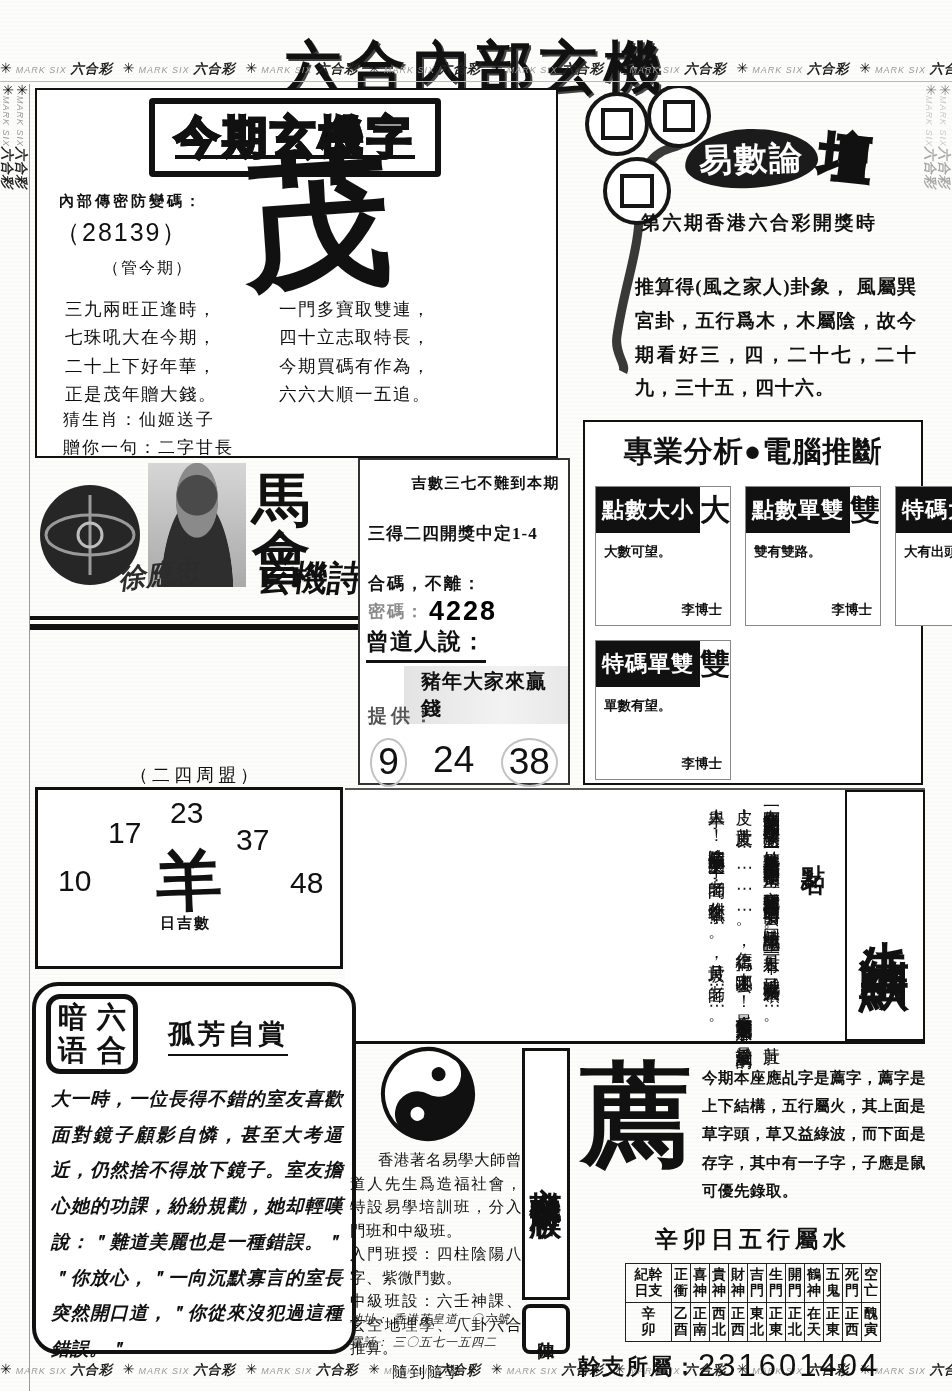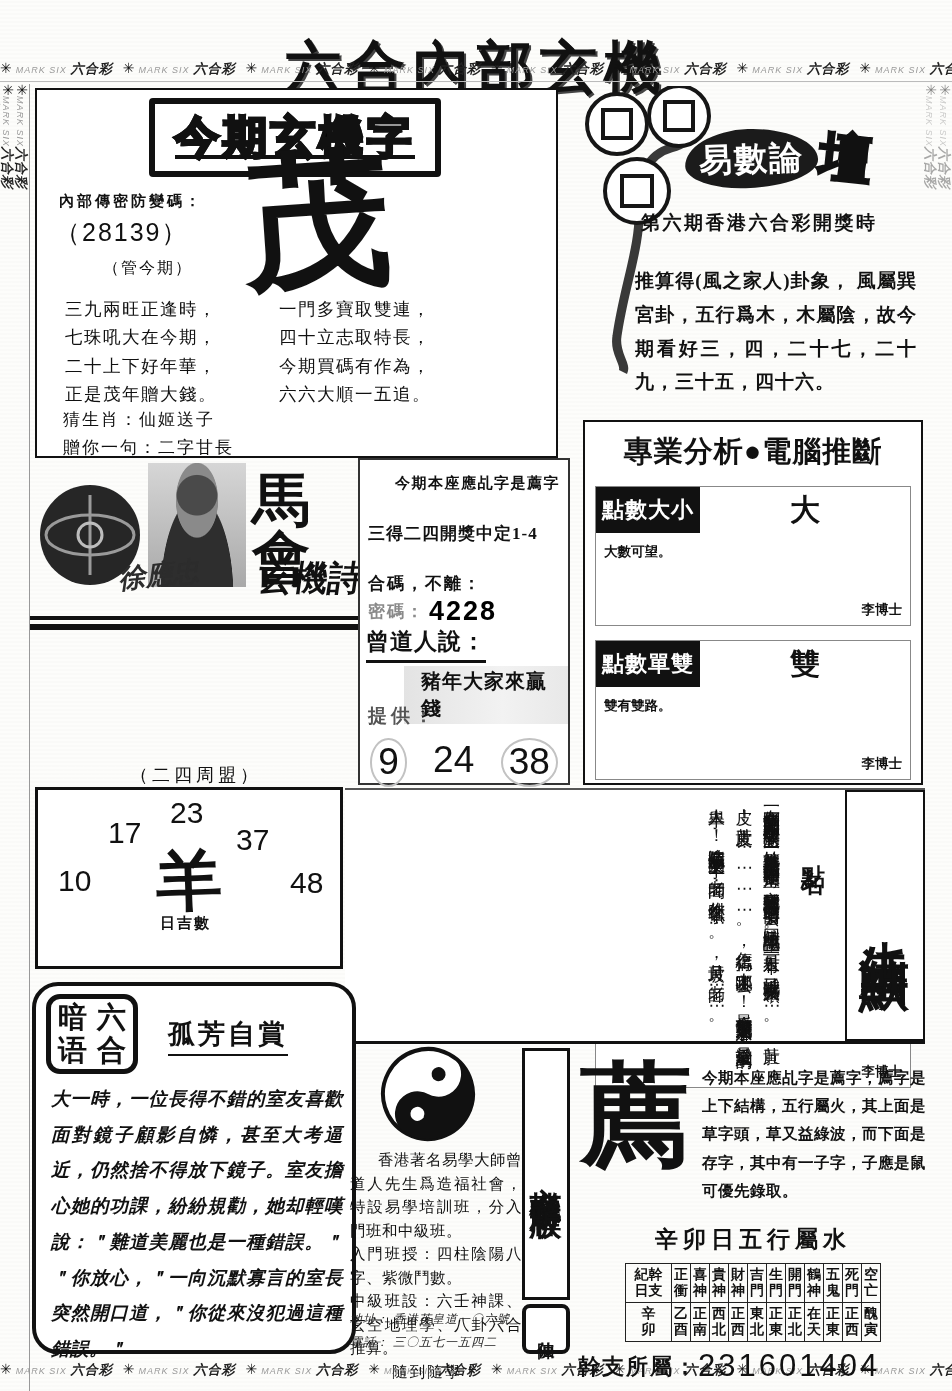--- a/index.html
+++ b/index.html
@@ -52,7 +52,7 @@
   .yishu-title .tan{font-size:52px;font-weight:900;color:#fff;-webkit-text-stroke:3px #111;text-shadow:0 0 1px #111;
                     display:inline-block;transform:rotate(6deg) translateY(6px);margin-left:2px;}
   .yishu-sub{position:absolute;left:58px;top:122px;font-size:19px;letter-spacing:2.5px;font-weight:700;}
-  .yishu-body{position:absolute;left:52px;top:176px;width:282px;font-size:19px;line-height:1.78;
+  .yishu-body{position:absolute;left:52px;top:182px;width:282px;font-size:19px;line-height:1.78;
               font-weight:700;letter-spacing:1px;text-align:justify;}
 
   

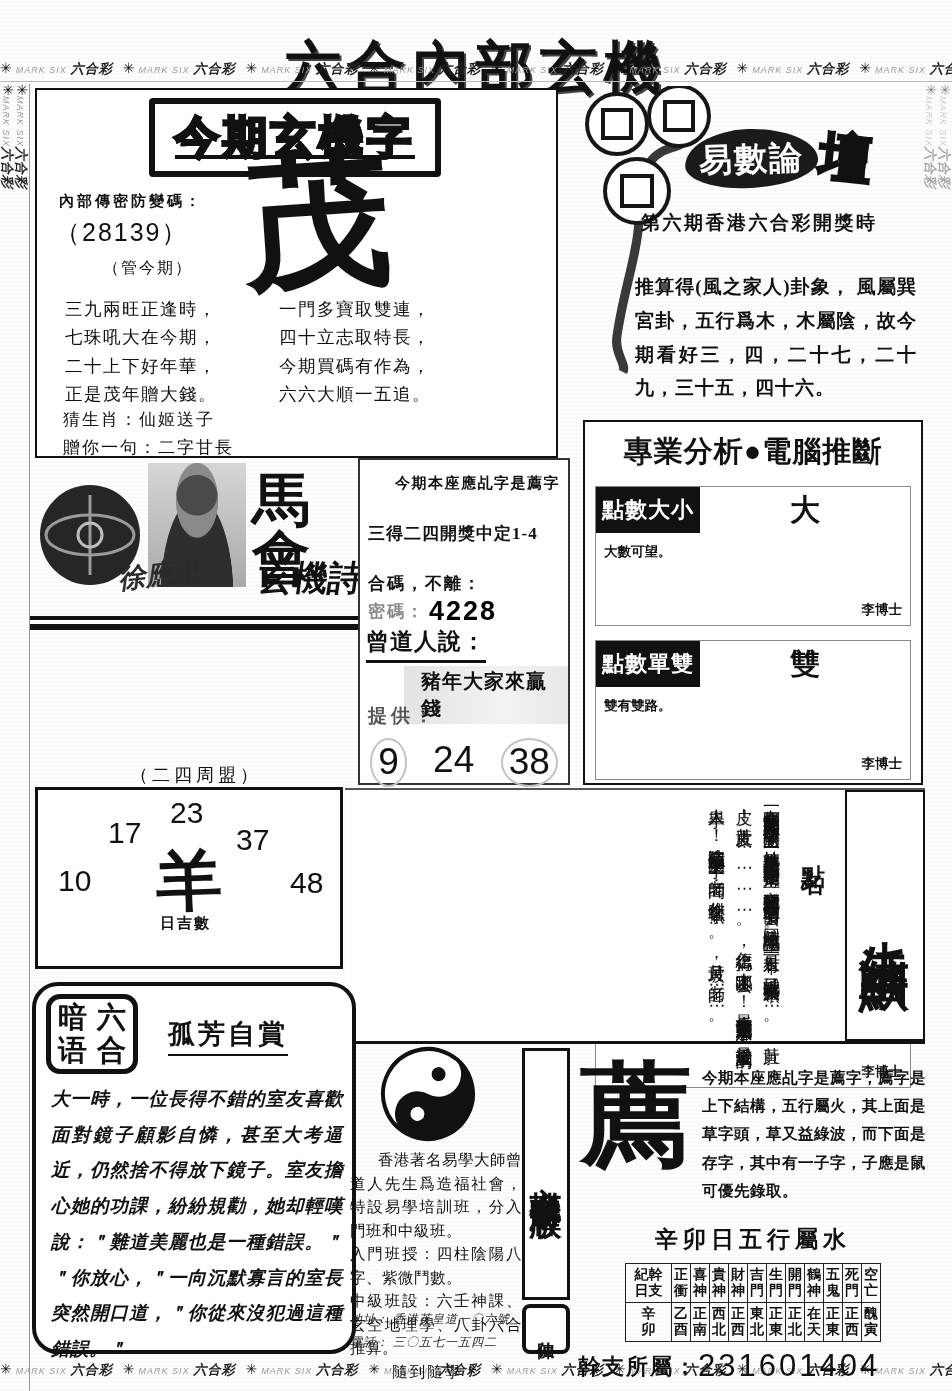--- a/index.html
+++ b/index.html
@@ -299,7 +299,7 @@
   </div>
 
   <div class="lucky">
-    <div class="lucky-l1">今期本座應乩字是薦字</div>
+    <div class="lucky-l1">吉數三七不難到本期</div>
     <div class="lucky-l2">三得二四開獎中定1-4</div>
     <div class="lucky-l3">合碼，不離：</div>
     <div class="lucky-l4">

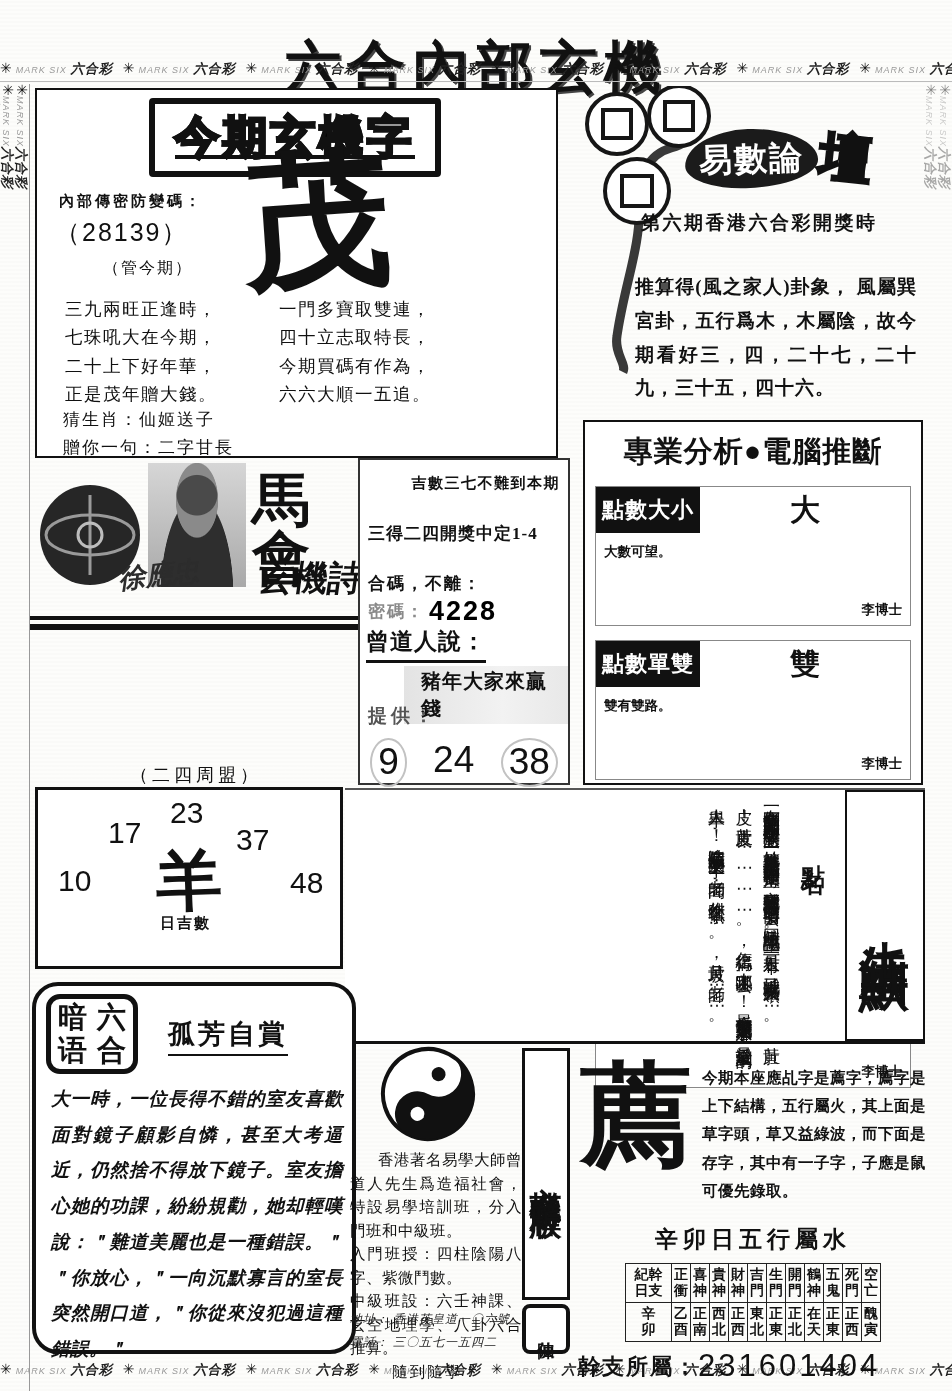--- a/index.html
+++ b/index.html
@@ -59,7 +59,7 @@
   .analysis{position:absolute;left:583px;top:420px;width:340px;height:365px;border:2px solid #111;background:#fff;}
   .analysis-title{margin-top:10px;text-align:center;font-size:29px;font-weight:900;letter-spacing:1px;
                   font-family:"Liberation Sans","DejaVu Sans",sans-serif;}
-  .agrid{display:grid;grid-template-columns:1fr;gap:14px;margin:14px 10px 0;}
+  .agrid{display:grid;grid-template-columns:1fr 1fr 1fr;gap:14px;margin:14px 10px 0;}
   .acell{border:1px solid #888;height:140px;position:relative;background:#fff;}
   .acell-head{display:flex;align-items:stretch;}
   .acell-label{background:#111;color:#fff;font-weight:900;font-size:22px;padding:8px 6px;letter-spacing:1px;

